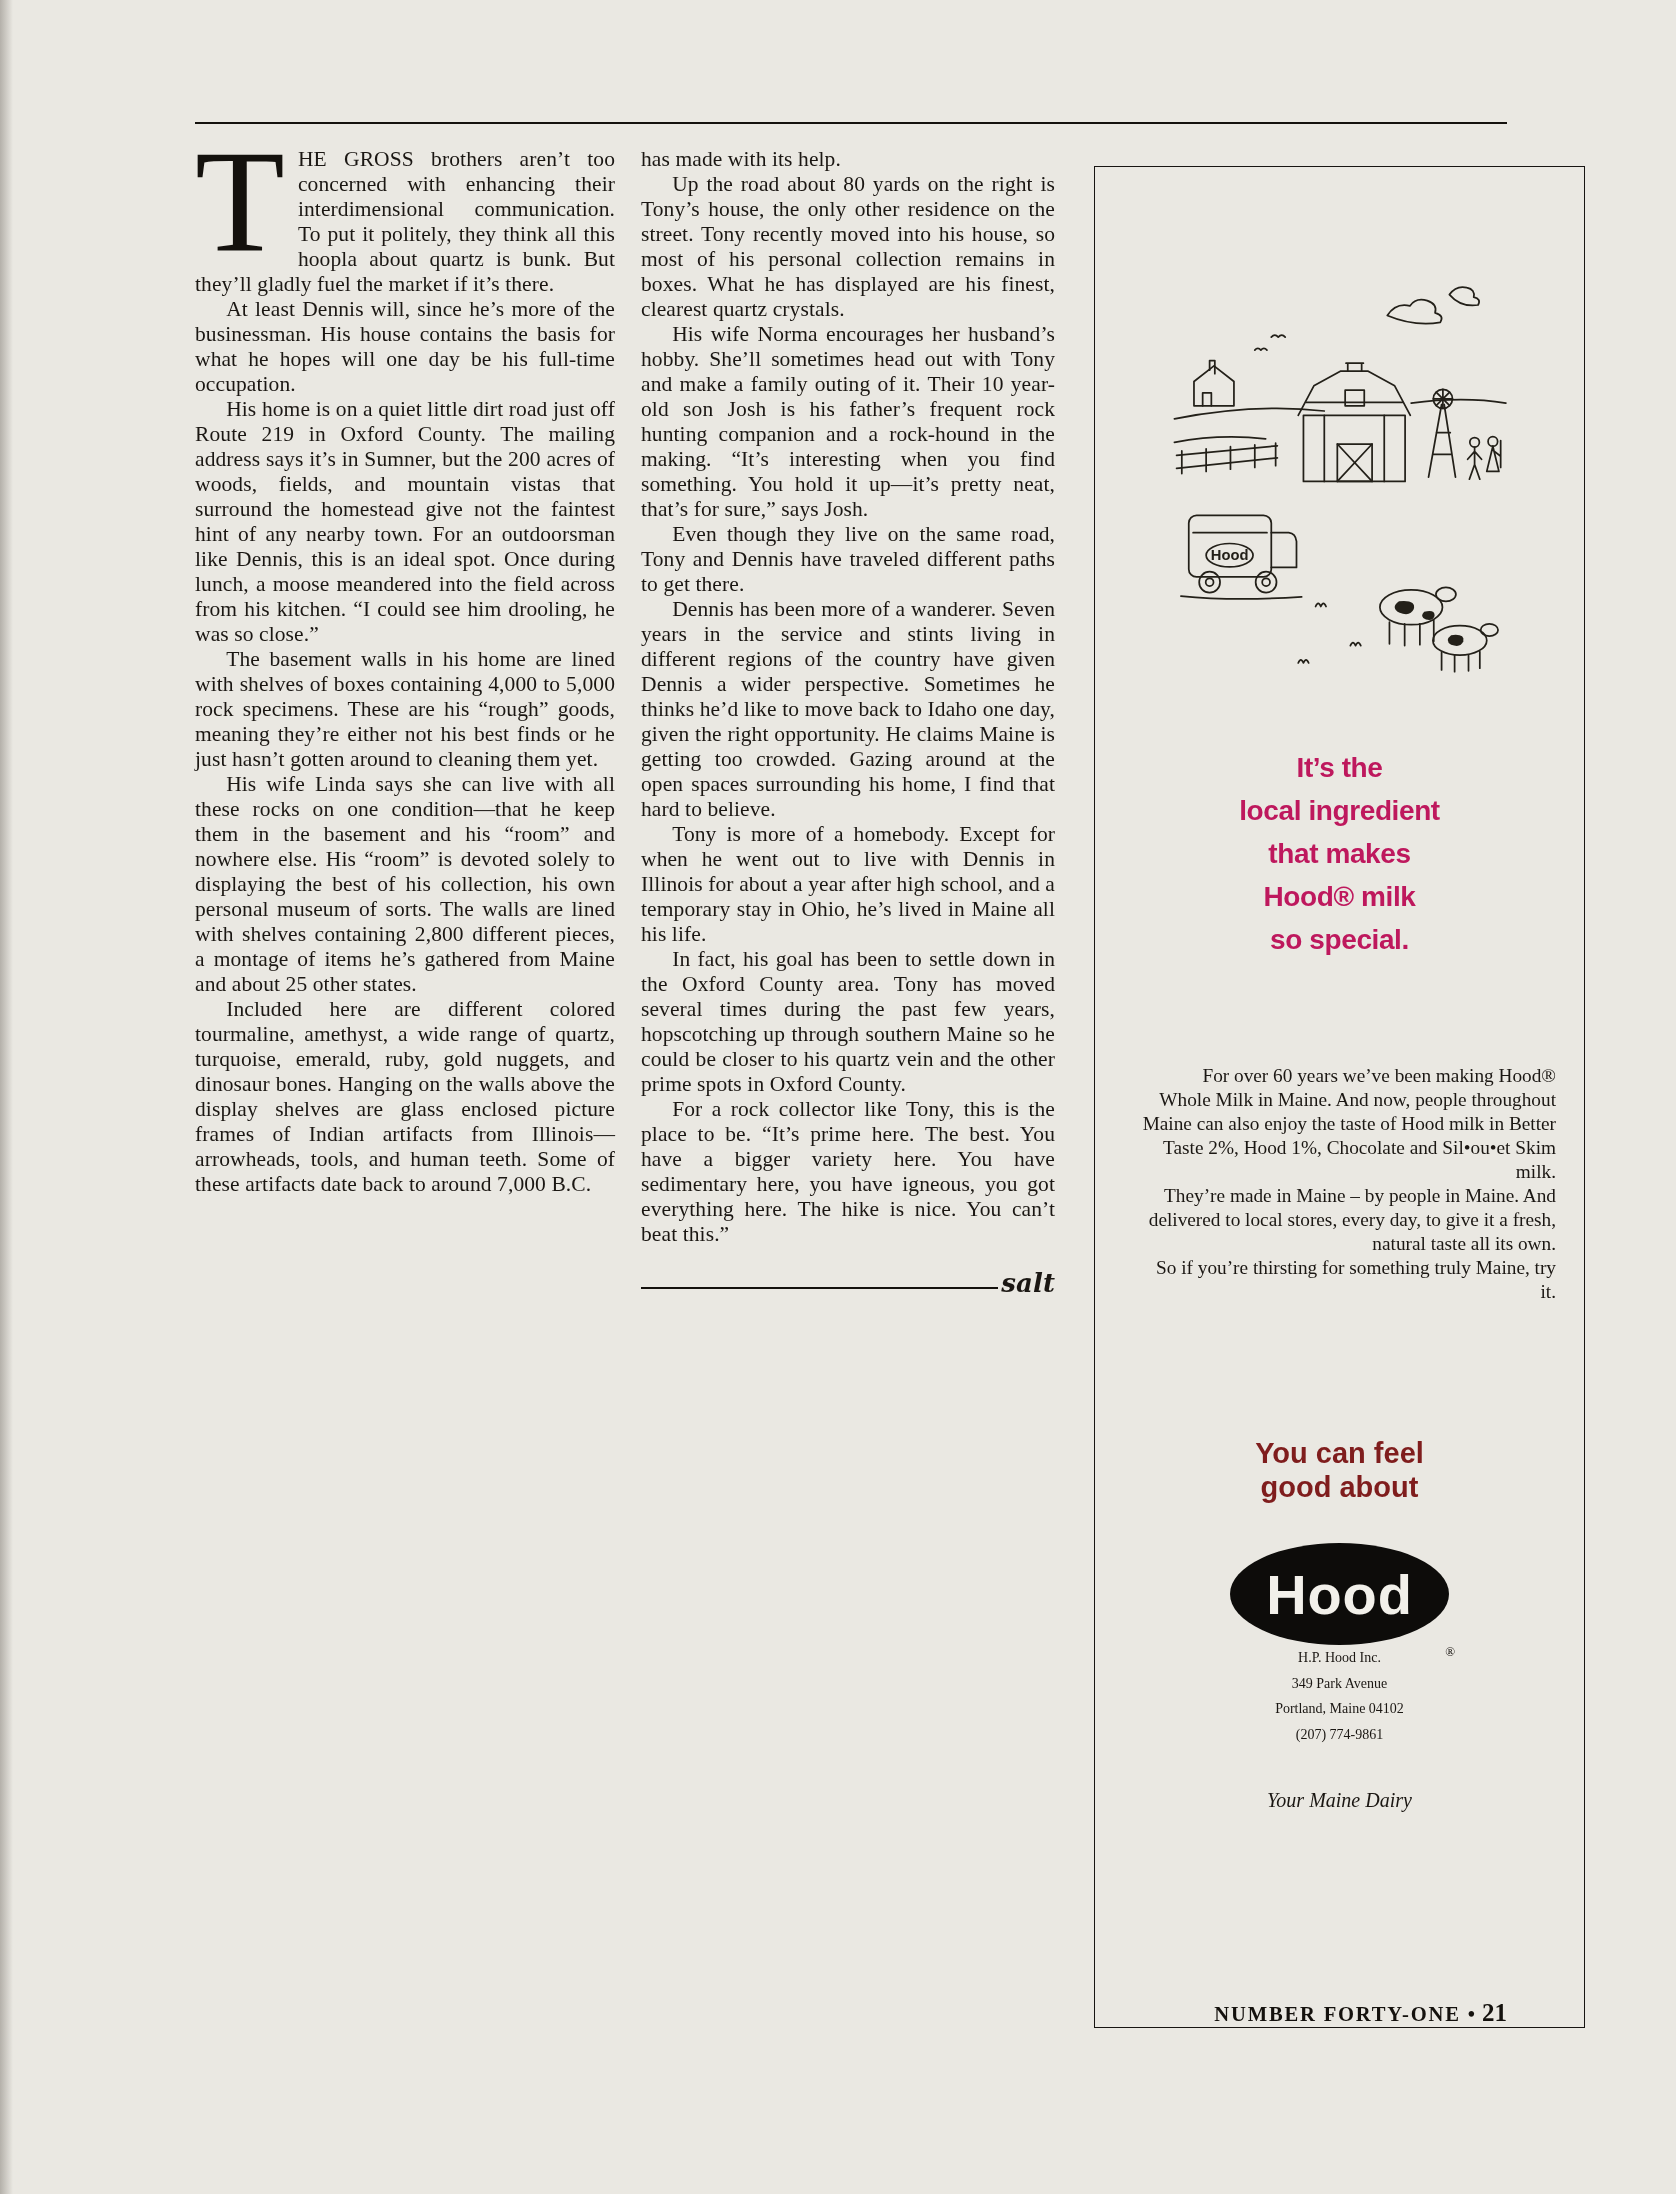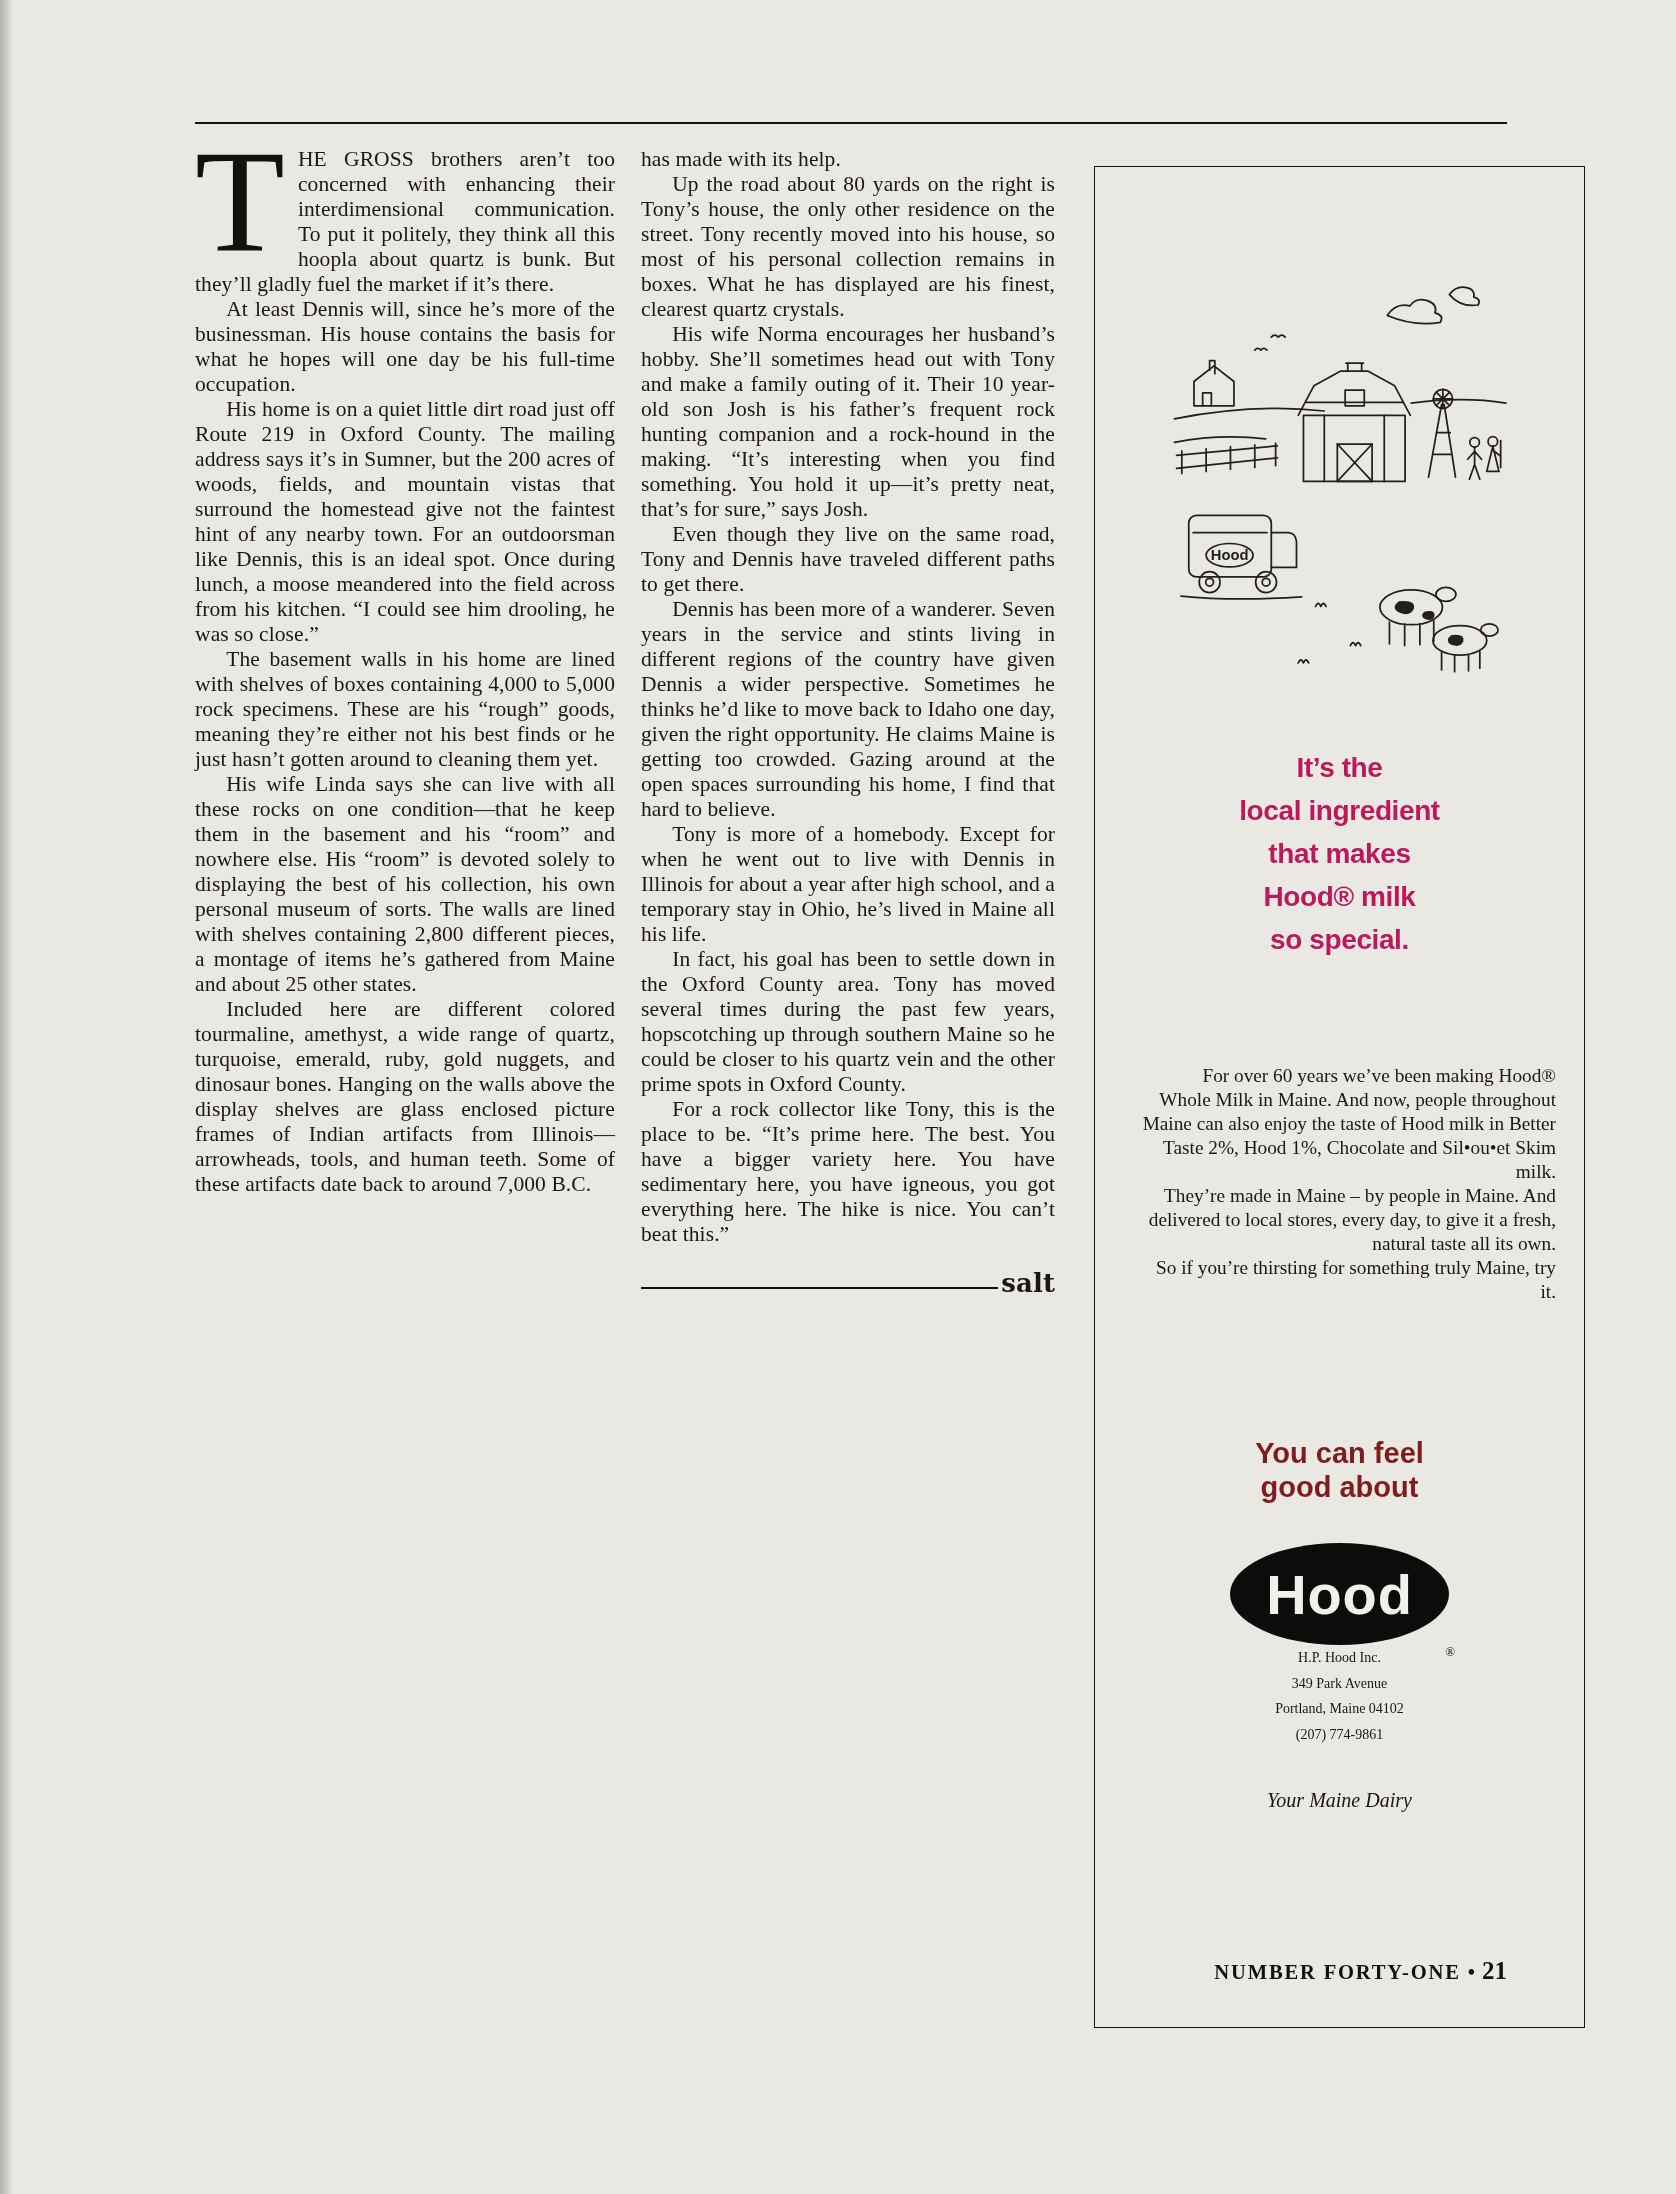--- a/index.html
+++ b/index.html
@@ -24,7 +24,7 @@
 
   .sig-row{display:flex;align-items:flex-end;margin-top:23px;}
   .sig-line{flex:1;border-bottom:2.2px solid #14110d;margin-bottom:7px;}
-  .sig{font-family:"DejaVu Serif",serif;font-weight:bold;
+  .sig{font-family:"DejaVu Serif",serif;font-style:italic;font-weight:bold;
        font-size:26px;line-height:26px;margin-left:3px;}
 
   

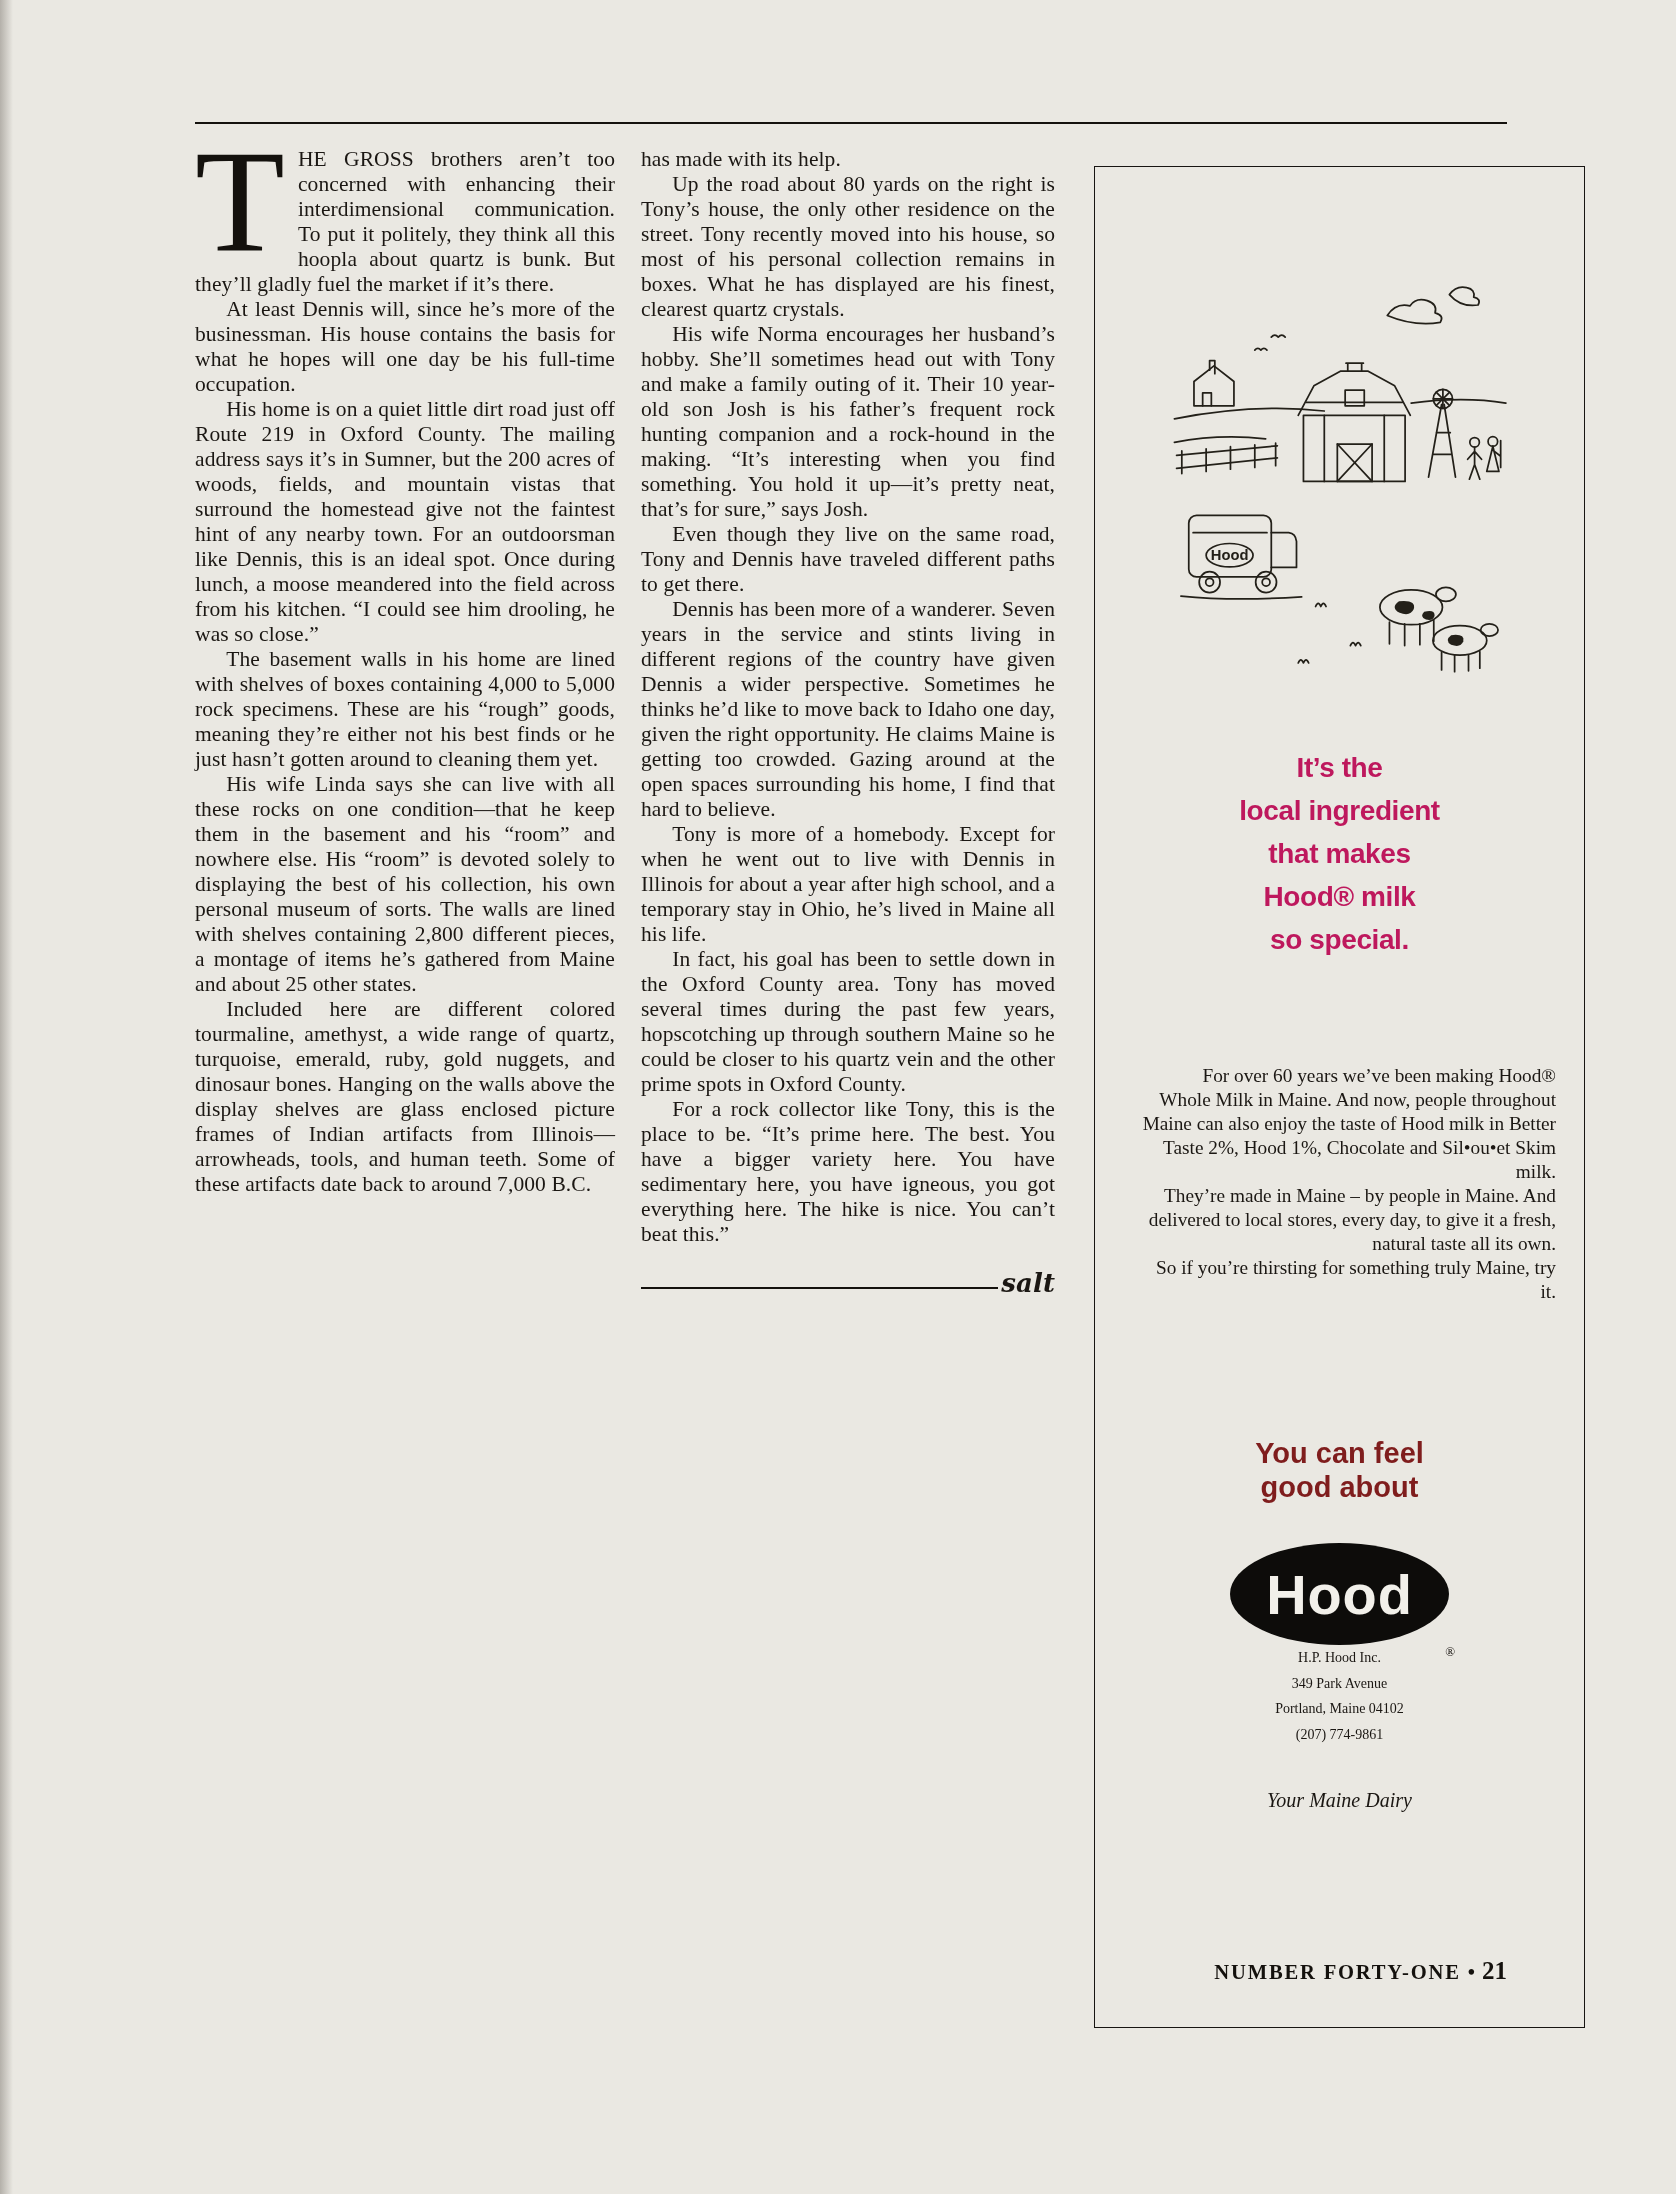--- a/index.html
+++ b/index.html
@@ -48,7 +48,7 @@
   .ad-slogan{margin-top:42px;font-style:italic;font-size:20px;font-family:"Liberation Serif",serif;}
 
   
-  .footer{position:absolute;left:195px;top:1957px;width:1312px;text-align:right;
+  .footer{position:absolute;left:195px;top:1999px;width:1312px;text-align:right;
       font-weight:700;color:#14110d;}
   .footer-label{font-size:20.6px;letter-spacing:1.8px;}
   .footer-bullet{font-size:20.6px;margin:0 7px;}

